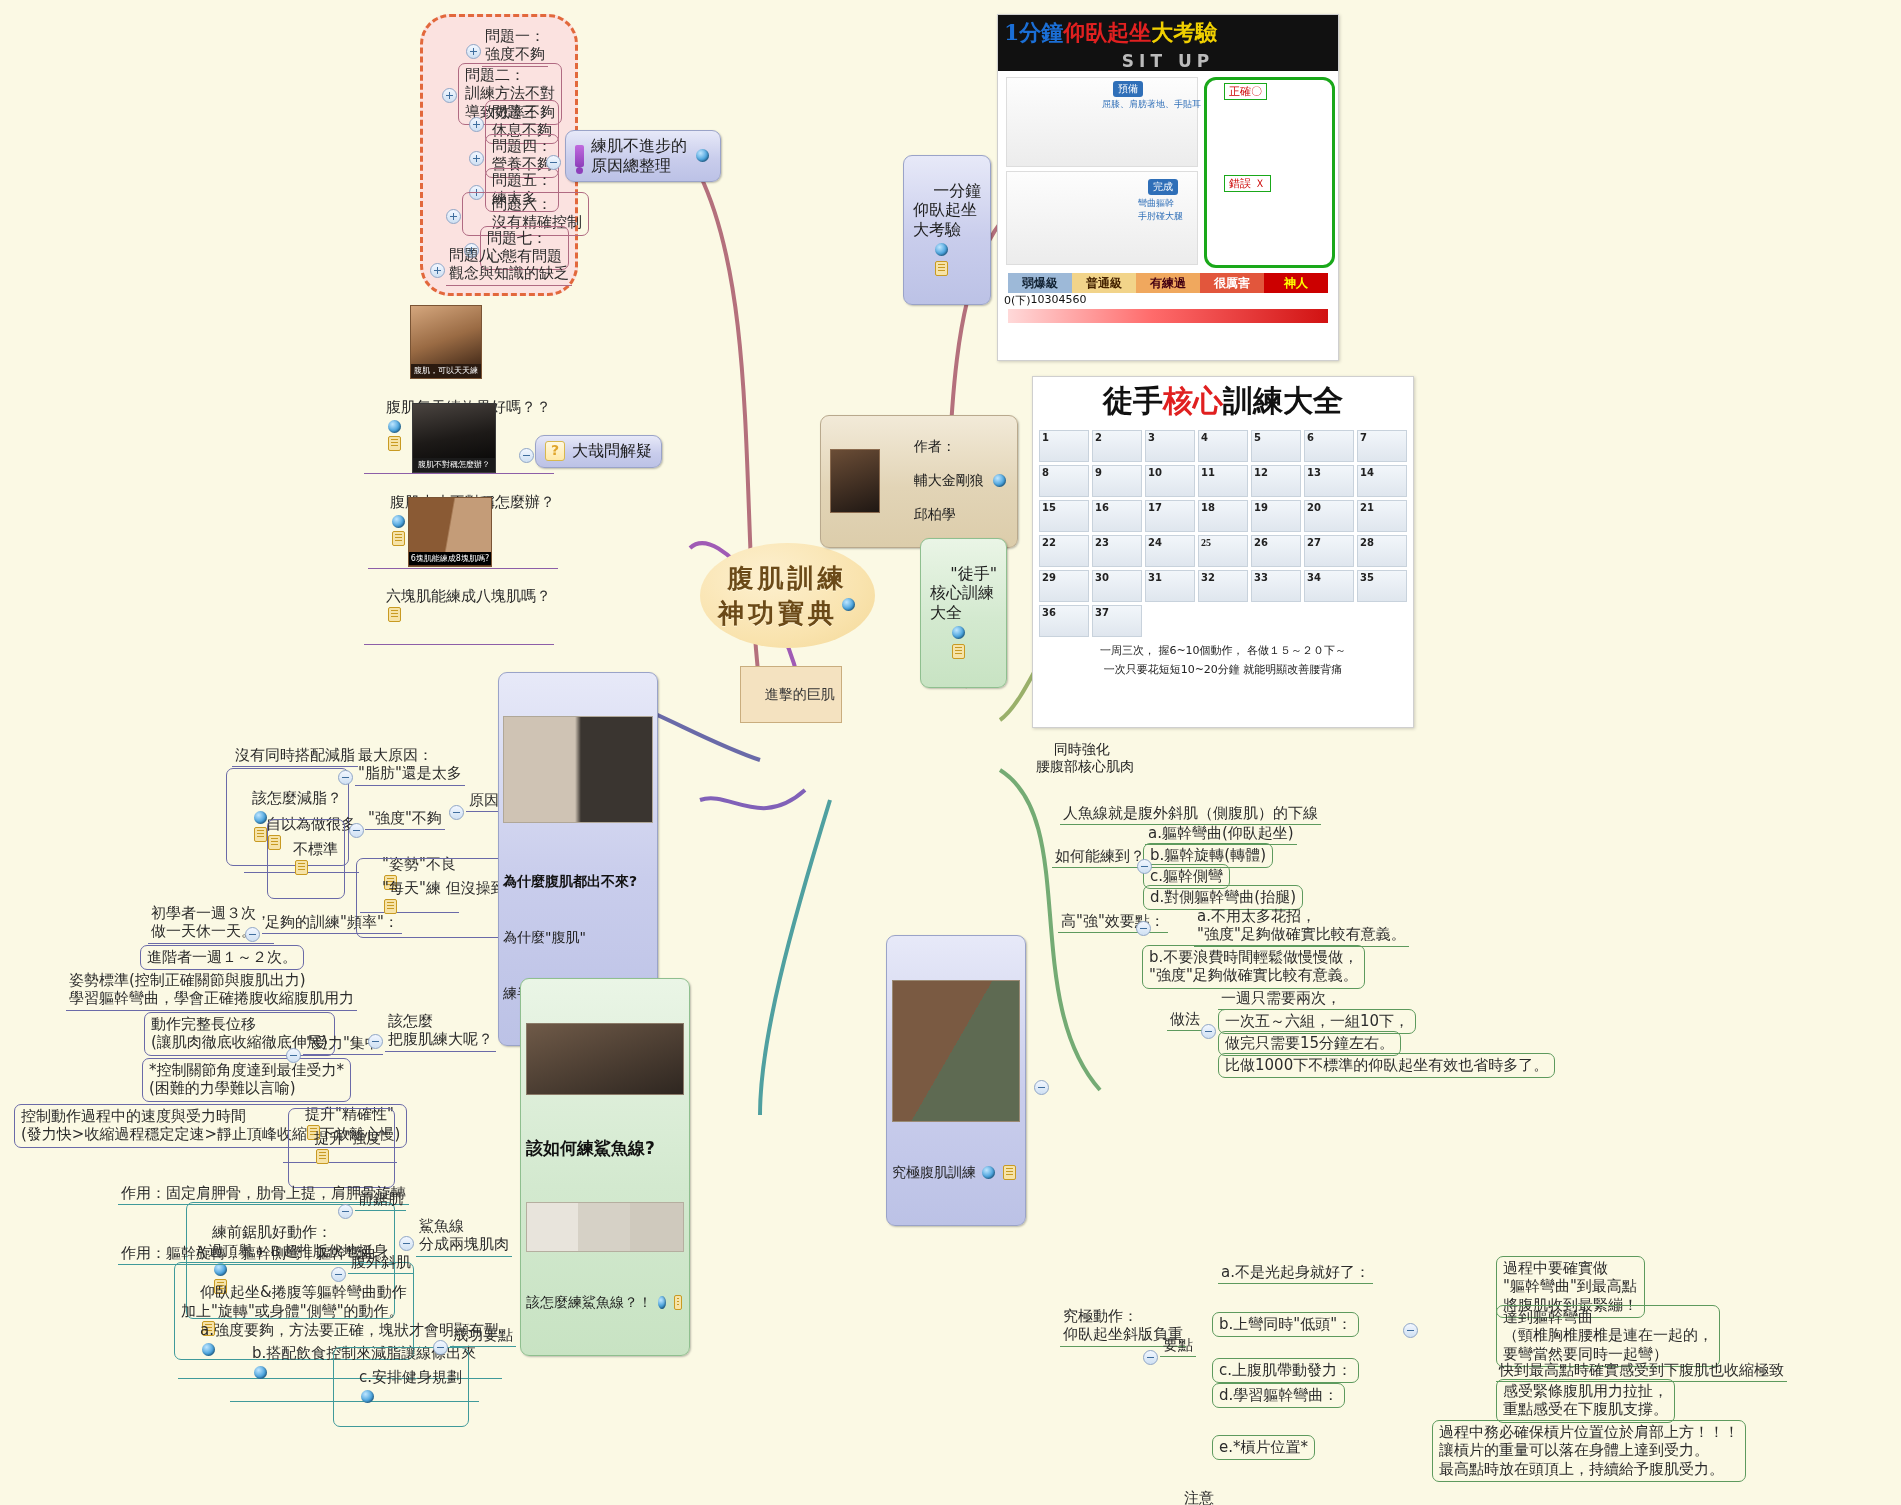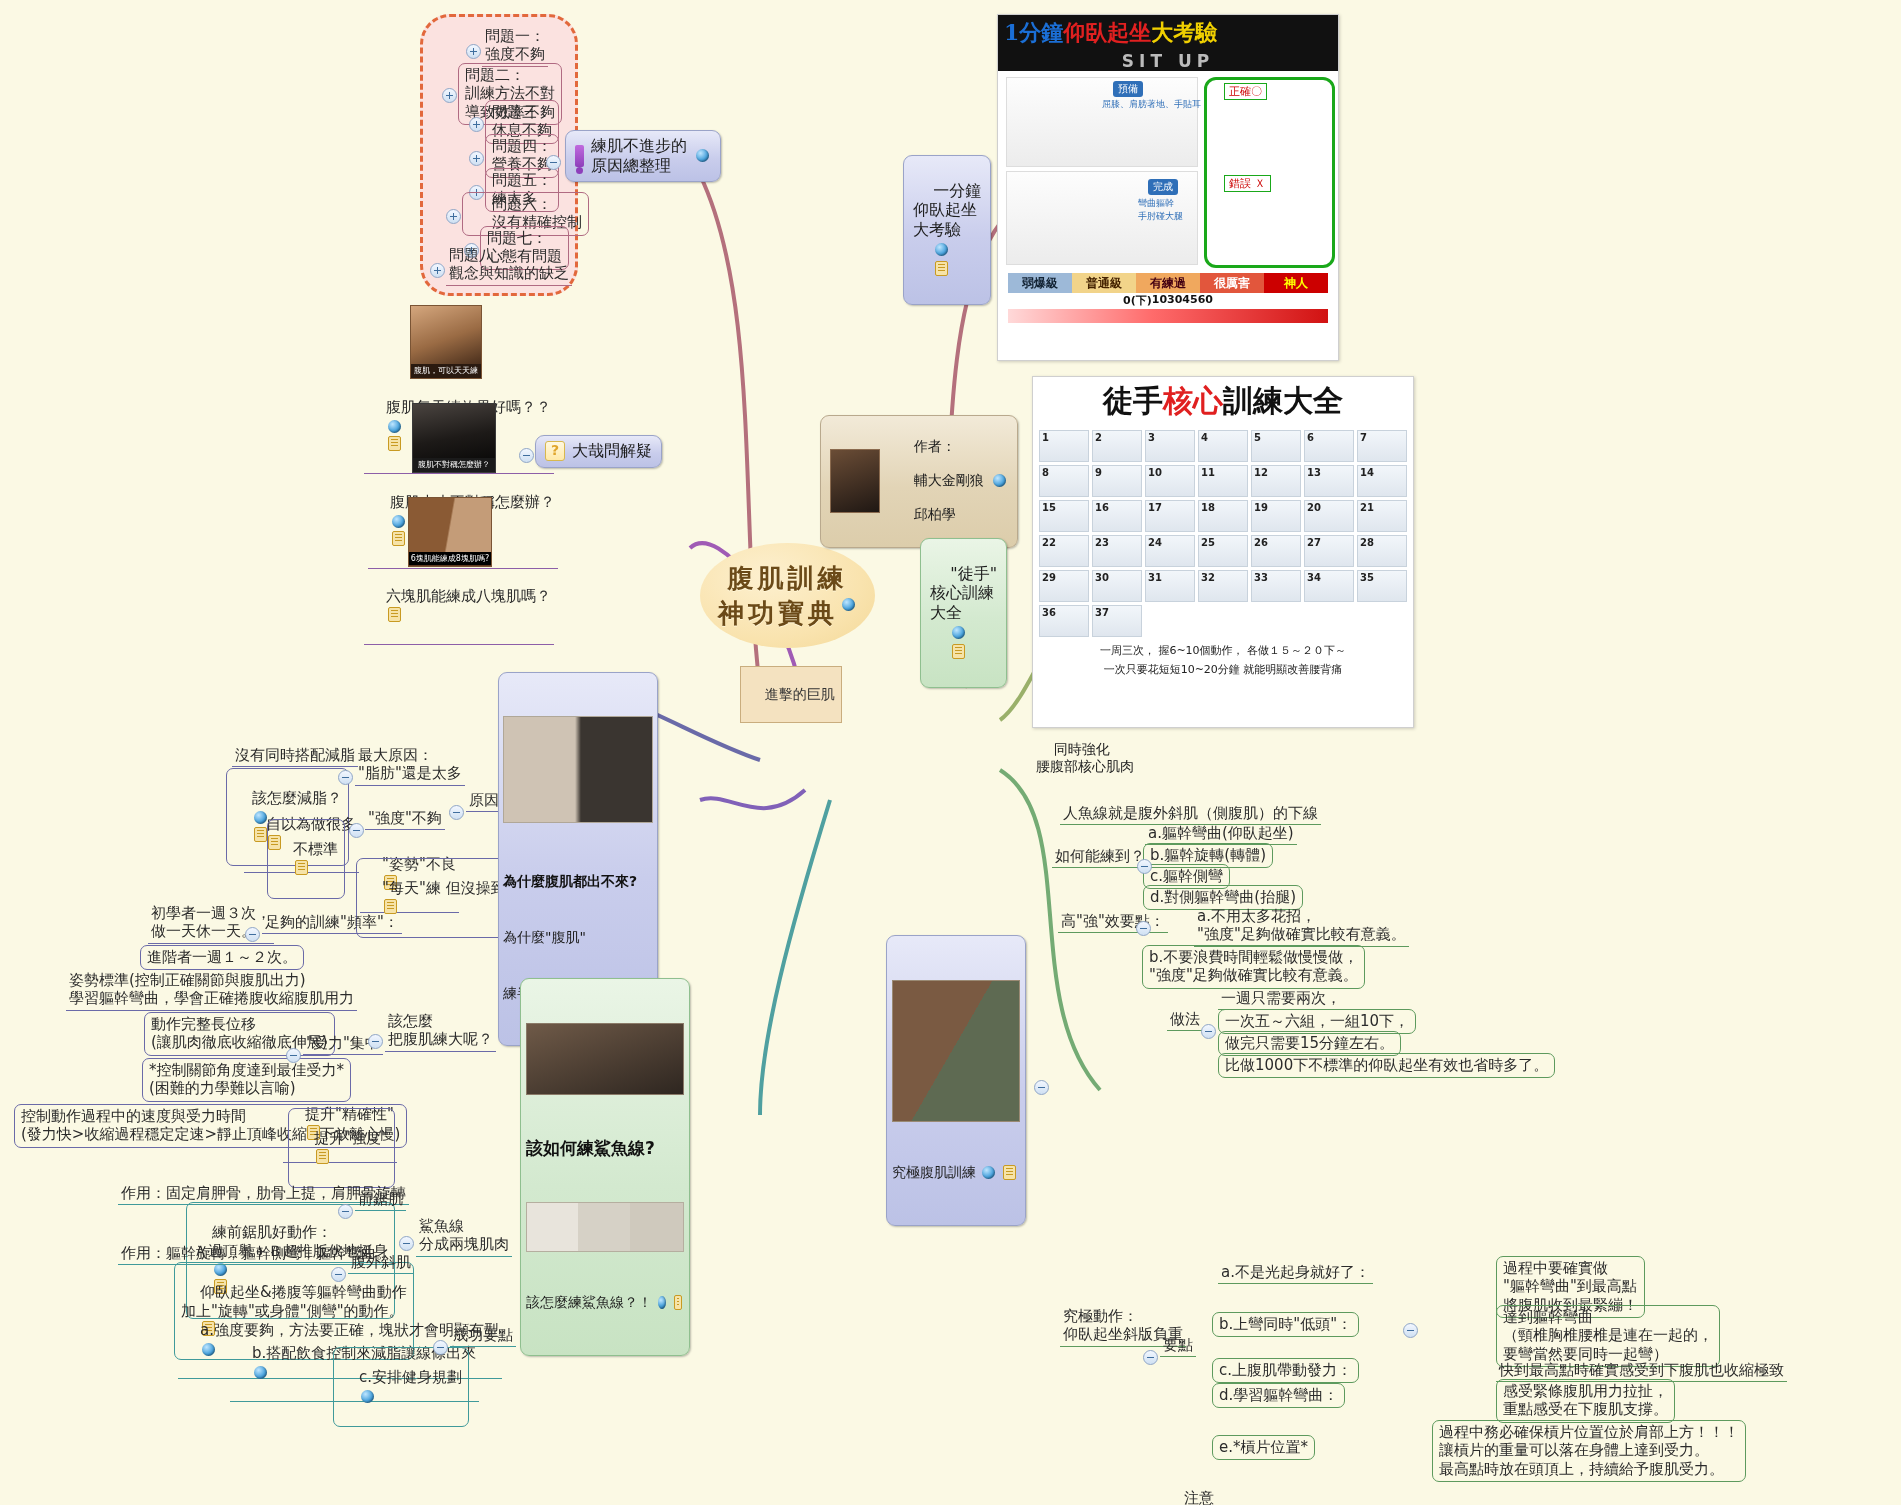--- a/index.html
+++ b/index.html
@@ -374,7 +374,7 @@
         <div class="tiny" style="flex:1;background:#c00;color:#ff0;text-align:center;line-height:20px;font-weight:bold;">神人</div>
       </div>
       <div class="grad-red" style="position:absolute;left:10px;top:38px;right:10px;height:14px;"></div>
-      <div style="position:absolute;left:6px;top:22px;right:6px;display:flex;justify-content:center;font-size:11px;color:#111;font-weight:bold;">
+      <div style="position:absolute;left:6px;top:22px;right:6px;display:flex;justify-content:flex-start;font-size:11px;color:#111;font-weight:normal;">
         <span>0(下)</span>
         <span>10</span>
         <span>30</span>

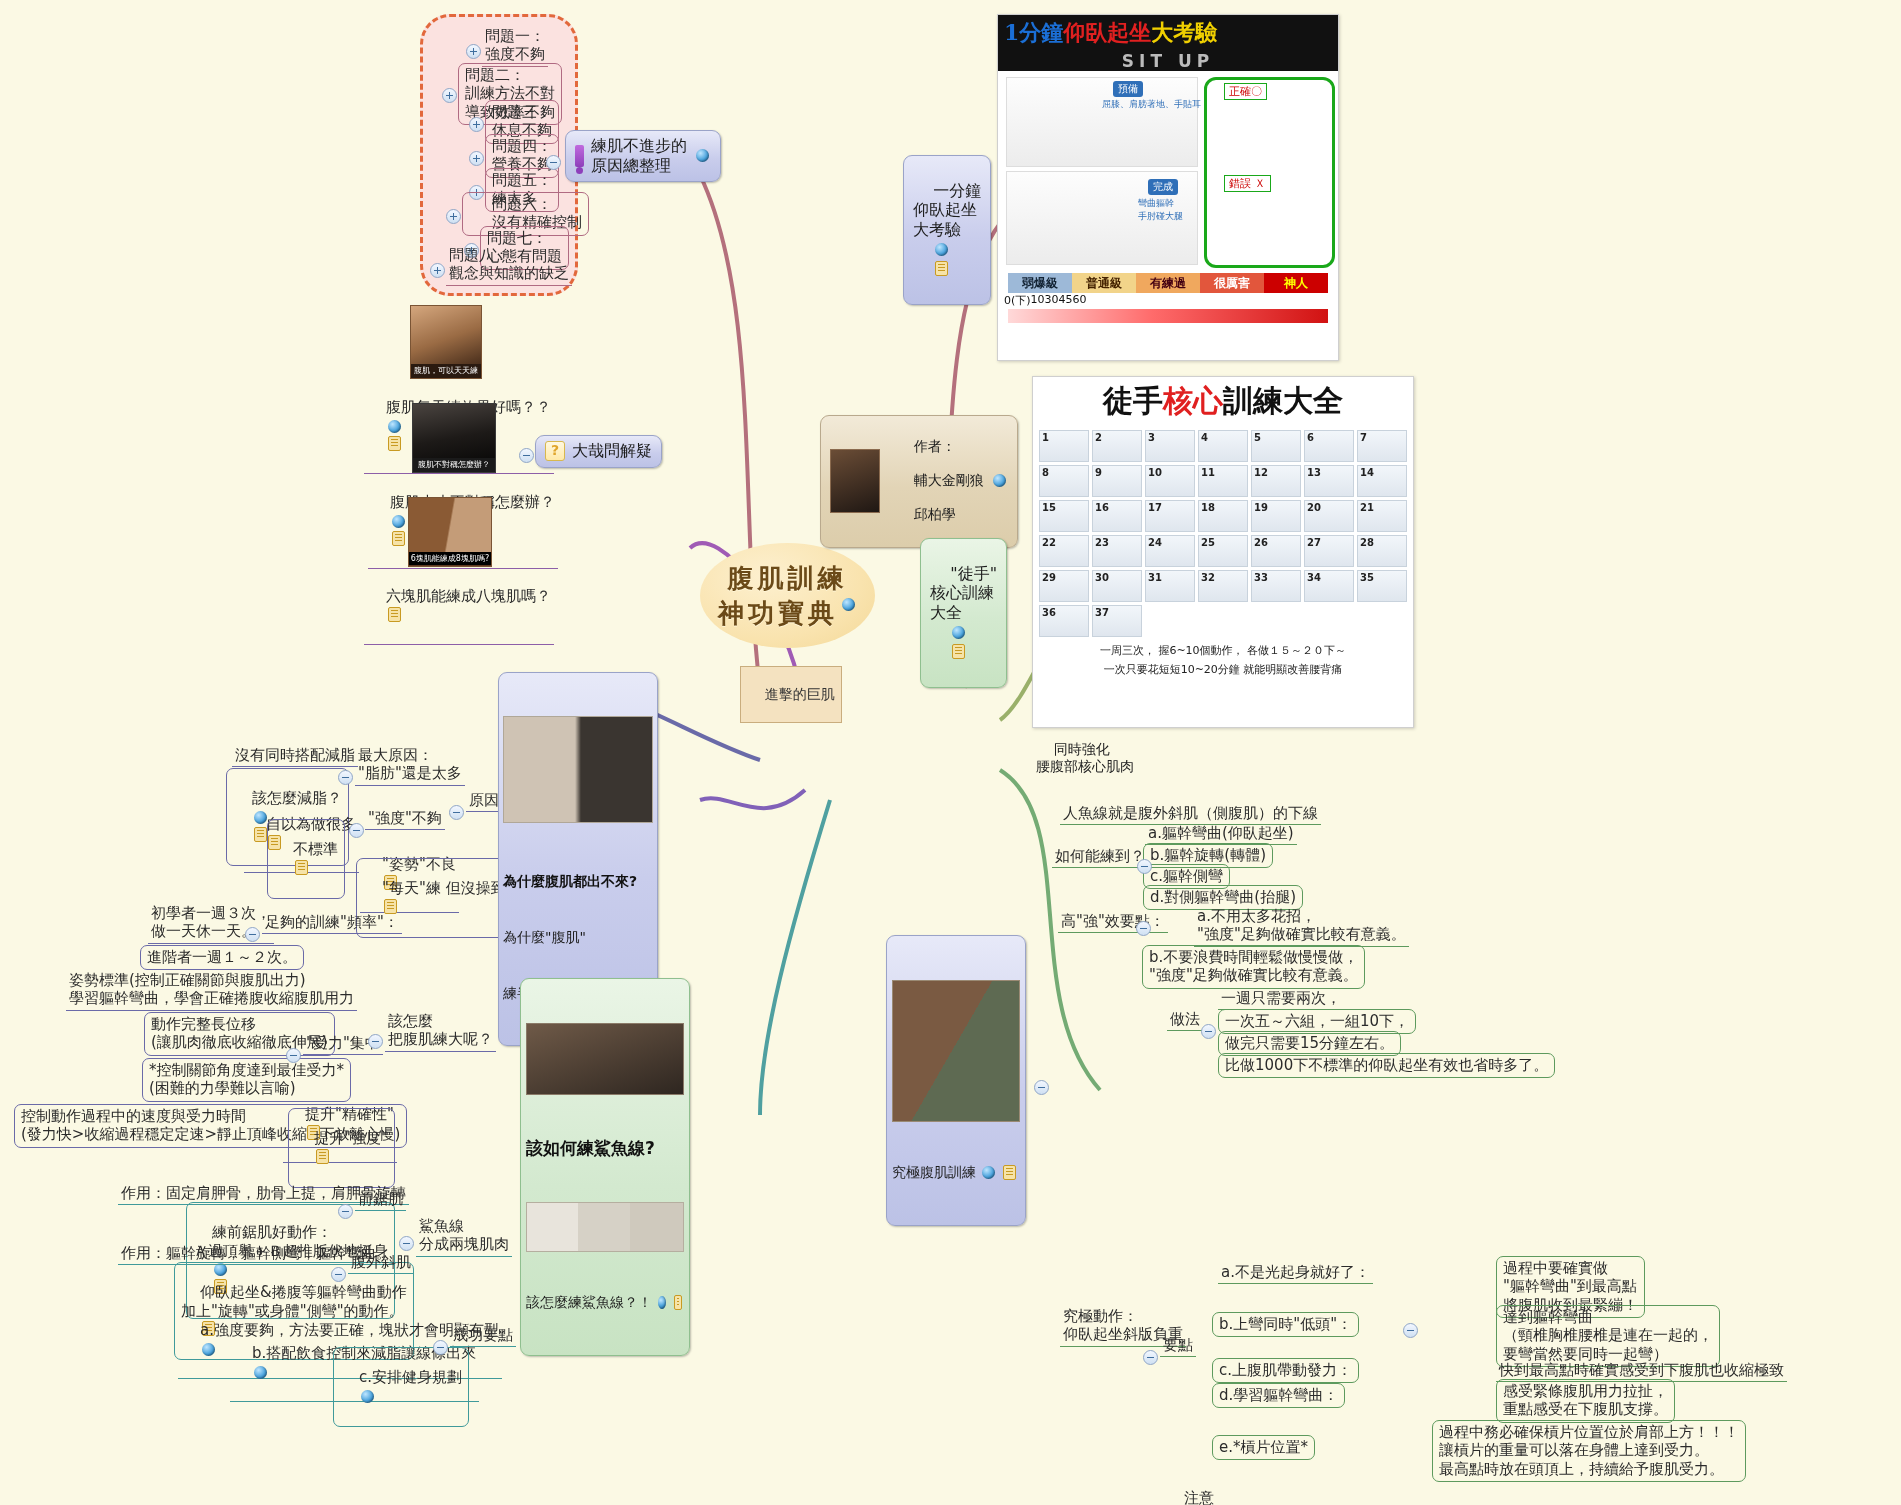--- a/index.html
+++ b/index.html
@@ -488,7 +488,7 @@
         <div style="height: 30px; background: linear-gradient(rgb(242, 246, 250), rgb(223, 230, 238)); border: 1px solid rgb(200, 210, 220); font-size: 10px; color: rgb(34, 34, 34); position: relative;">
           <span style="position: absolute; left: 2px; top: 1px; font-weight: bold;">24</span>
         </div>
-        <div style="height: 30px; background: linear-gradient(rgb(242, 246, 250), rgb(223, 230, 238)); border: 1px solid rgb(200, 210, 220); font-size: 10px; color: rgb(34, 34, 34); position: relative;">
+        <div style="height: 30px; background: linear-gradient(rgb(242, 246, 250), rgb(223, 230, 238)); border: 1px solid rgb(200, 210, 220); font-size: 10px; color: rgb(34, 34, 34); position: relative; font-family: Liberation Serif, serif;">
           <span style="position: absolute; left: 2px; top: 1px; font-weight: bold;">25</span>
         </div>
         <div style="height: 30px; background: linear-gradient(rgb(242, 246, 250), rgb(223, 230, 238)); border: 1px solid rgb(200, 210, 220); font-size: 10px; color: rgb(34, 34, 34); position: relative;">

